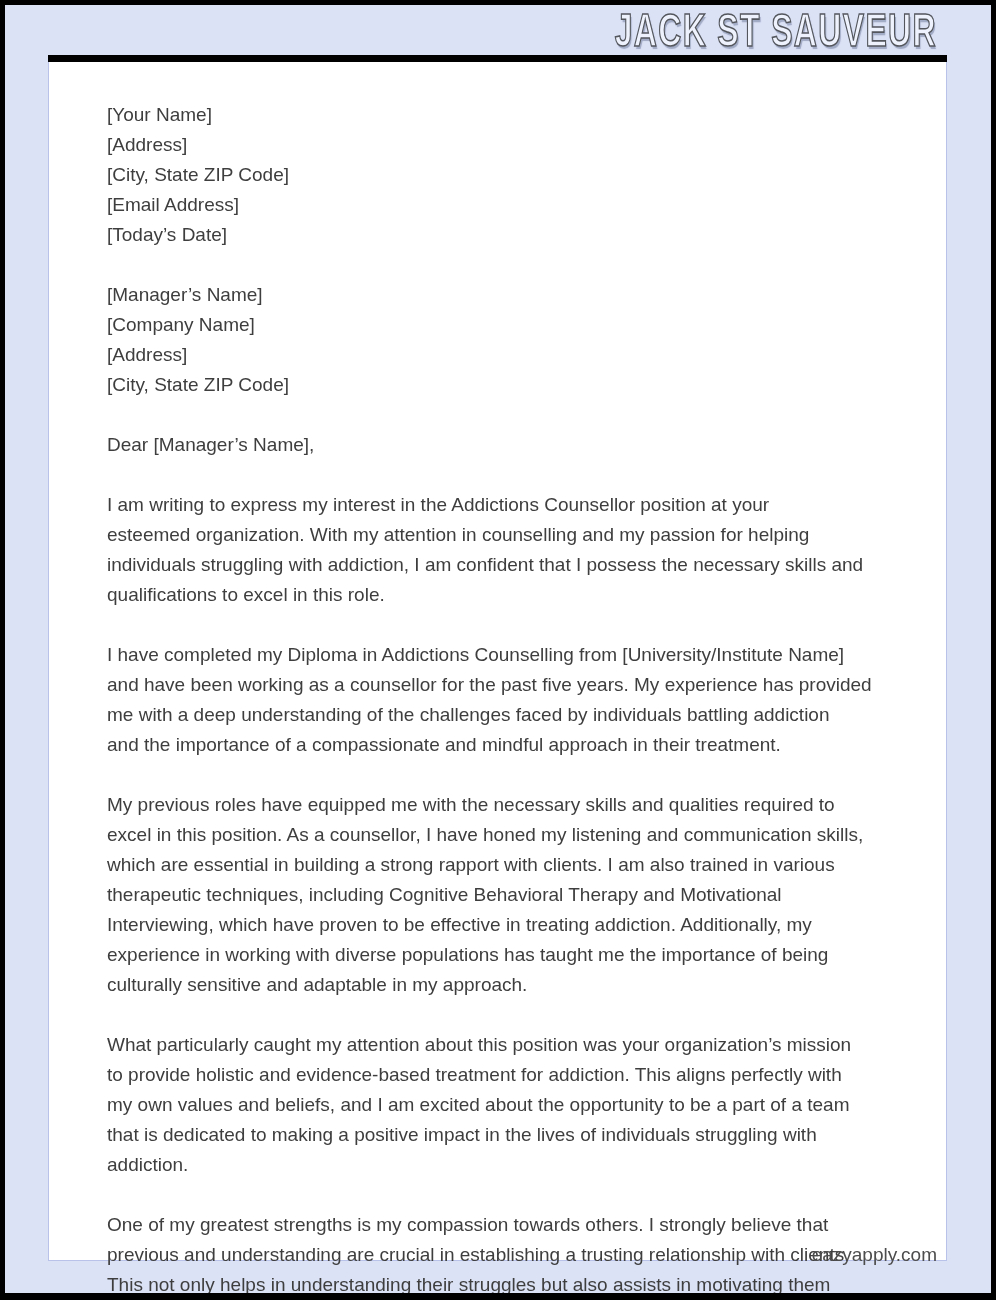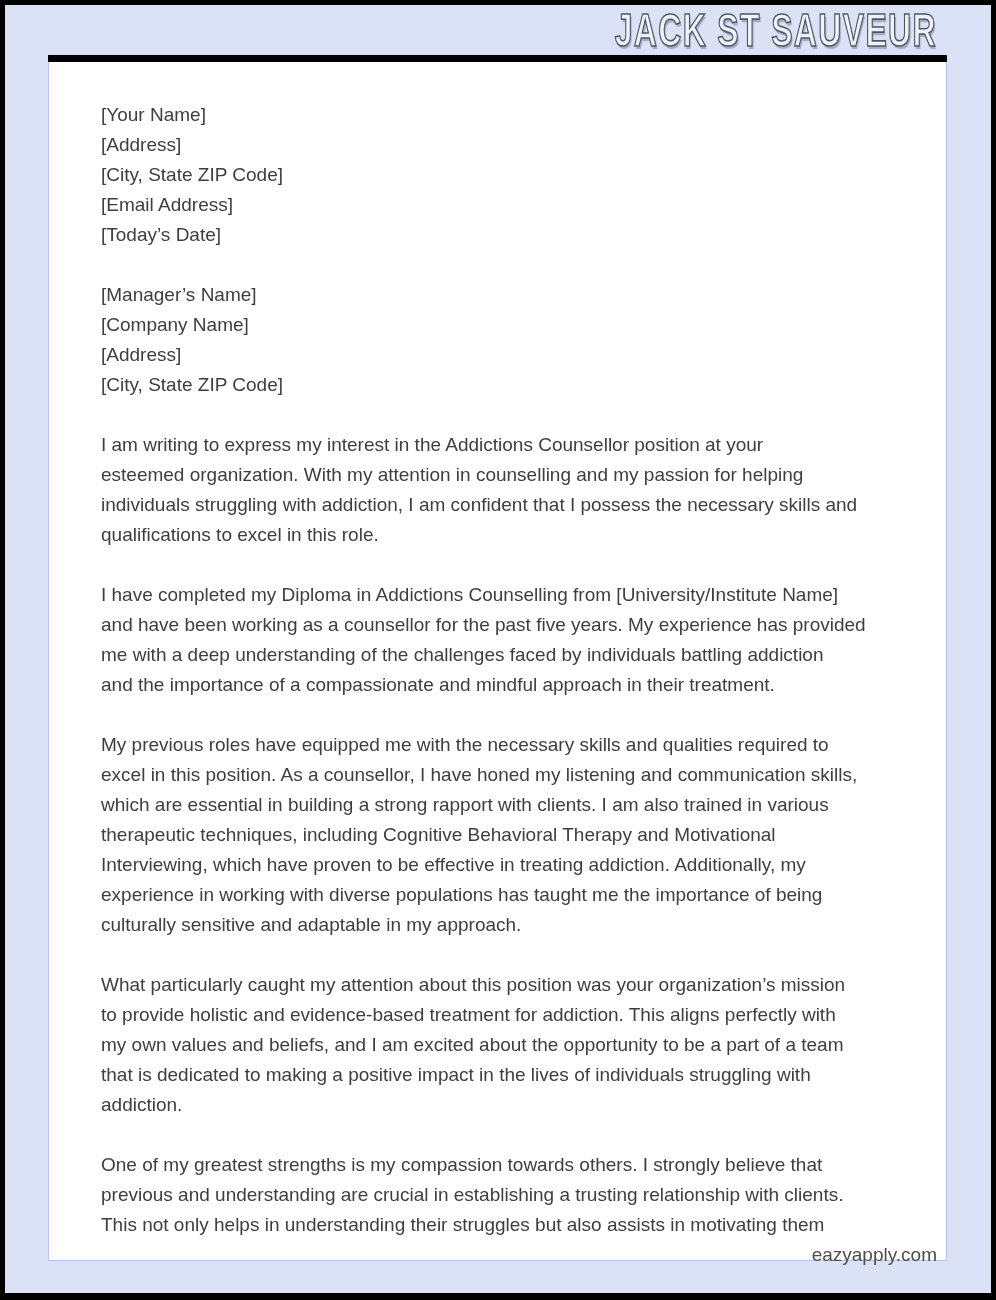--- a/index.html
+++ b/index.html
@@ -51,7 +51,7 @@
     overflow: visible;
   }
   .block {
-    margin: 0 0 30px 0;
+    margin: 0 0 30px 6px;
     font-size: 19px;
     line-height: 30px;
     color: #3e3e3e;

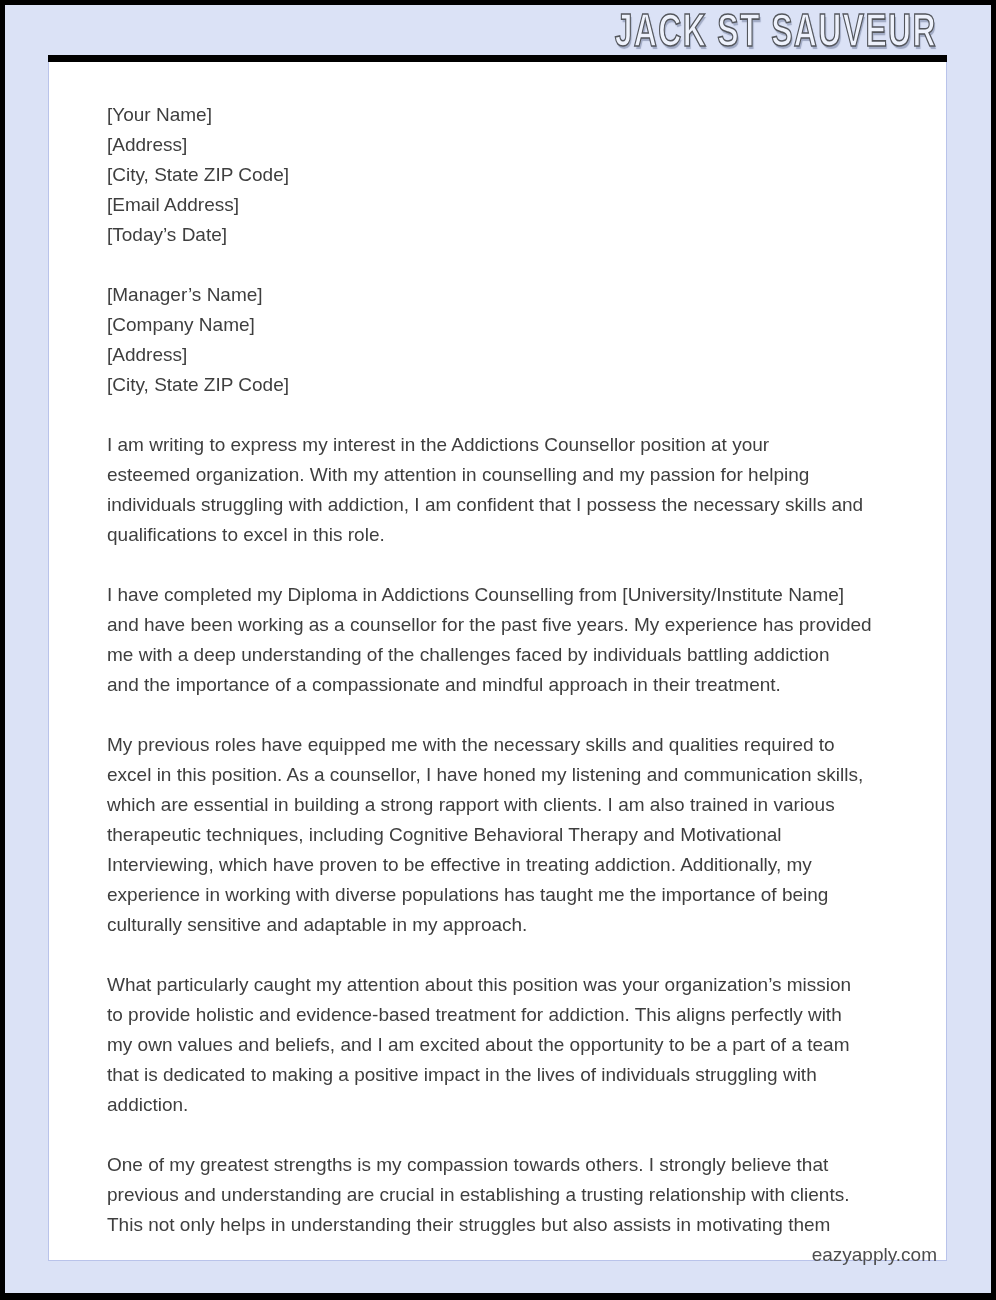--- a/index.html
+++ b/index.html
@@ -82,6 +82,7 @@
 [Company Name]
 [Address]
 [City, State ZIP Code]</div>
+    <div class="block">Dear [Manager’s Name],</div>
     <div class="block">I am writing to express my interest in the Addictions Counsellor position at your
 esteemed organization. With my attention in counselling and my passion for helping
 individuals struggling with addiction, I am confident that I possess the necessary skills and

